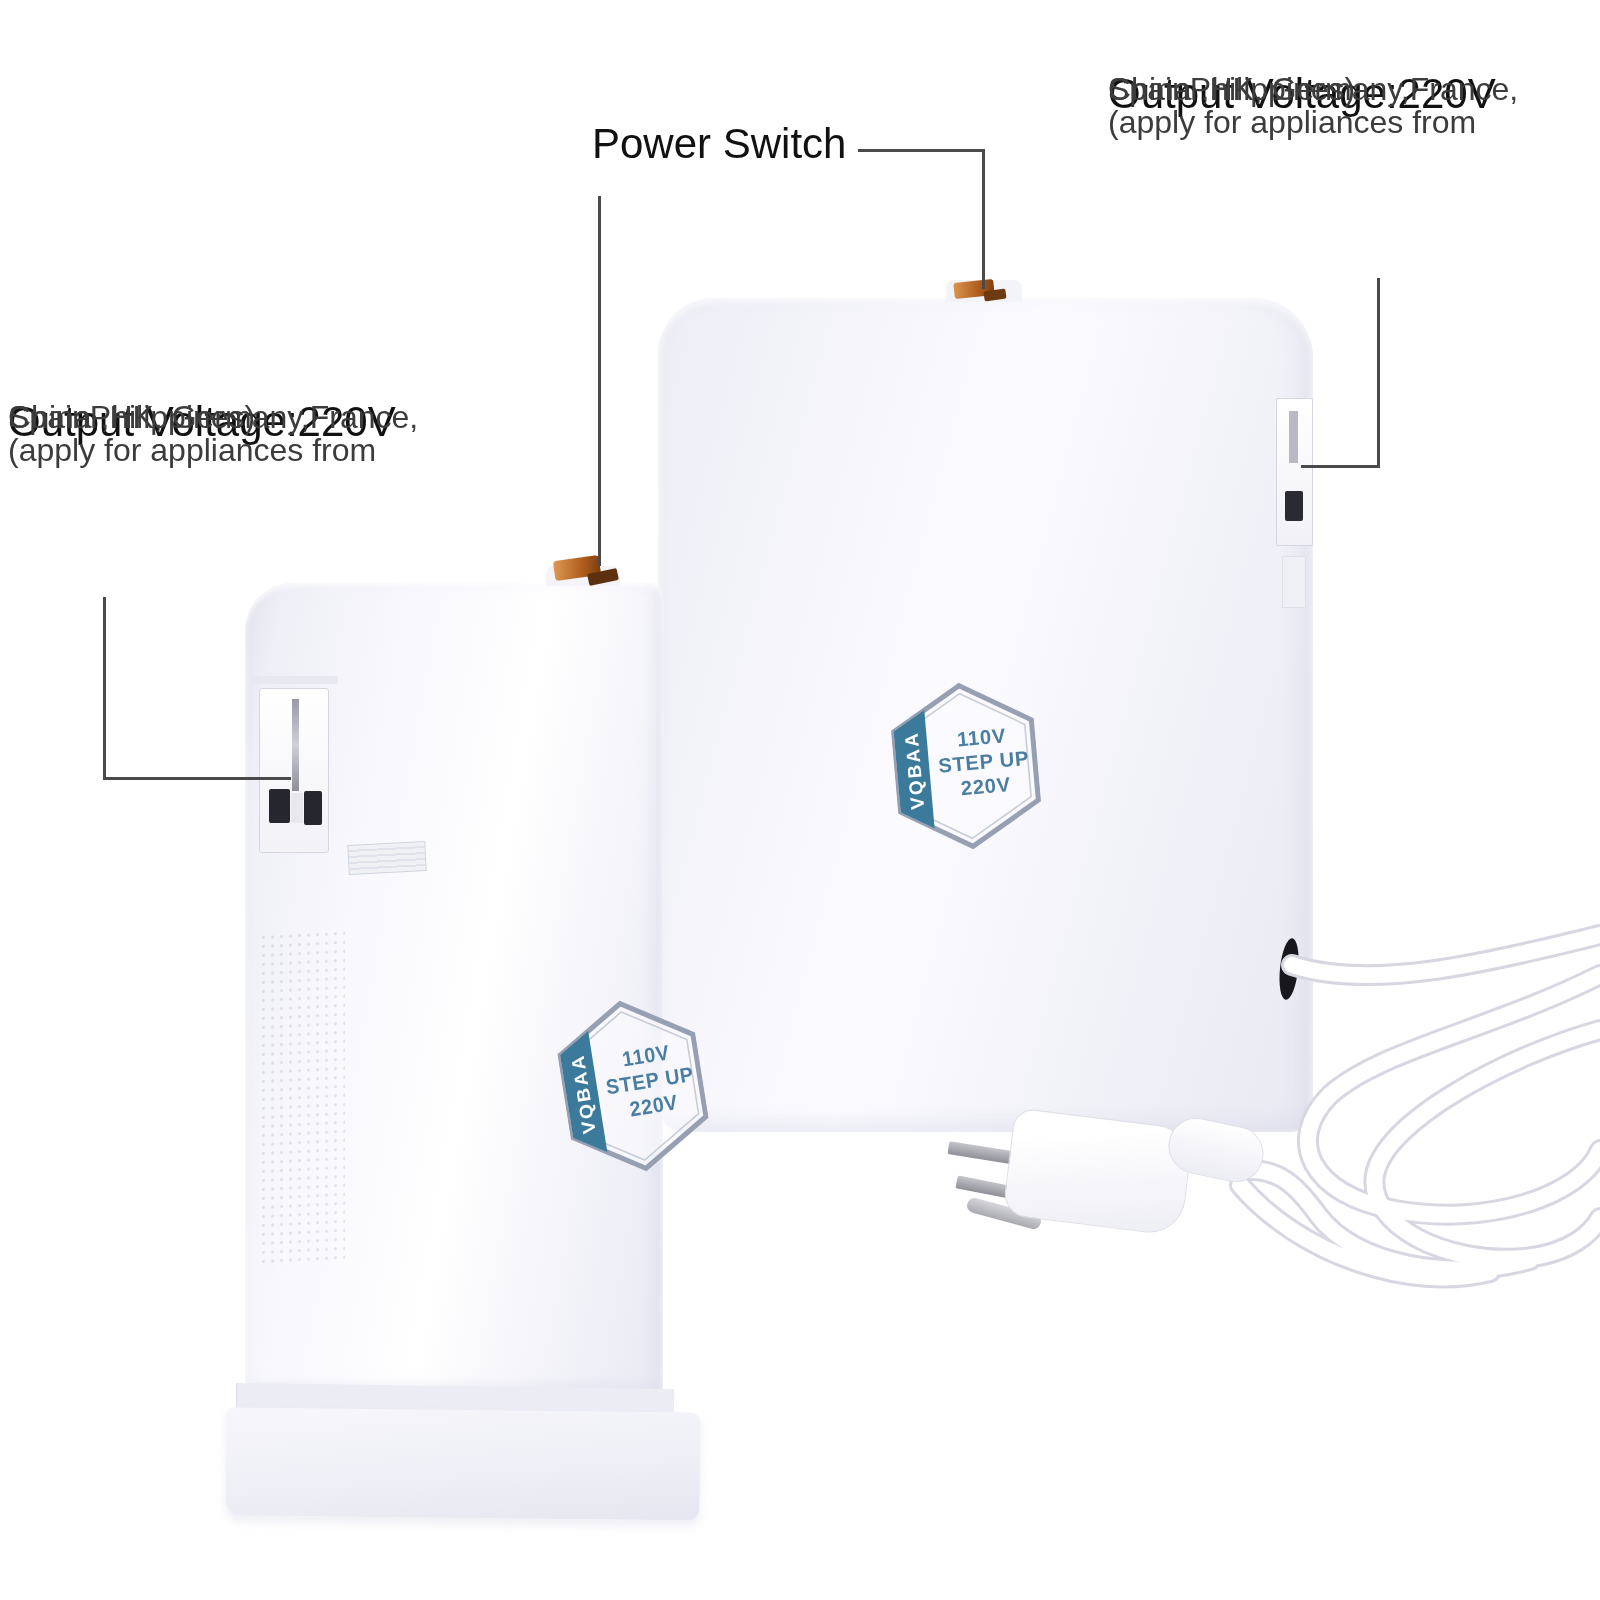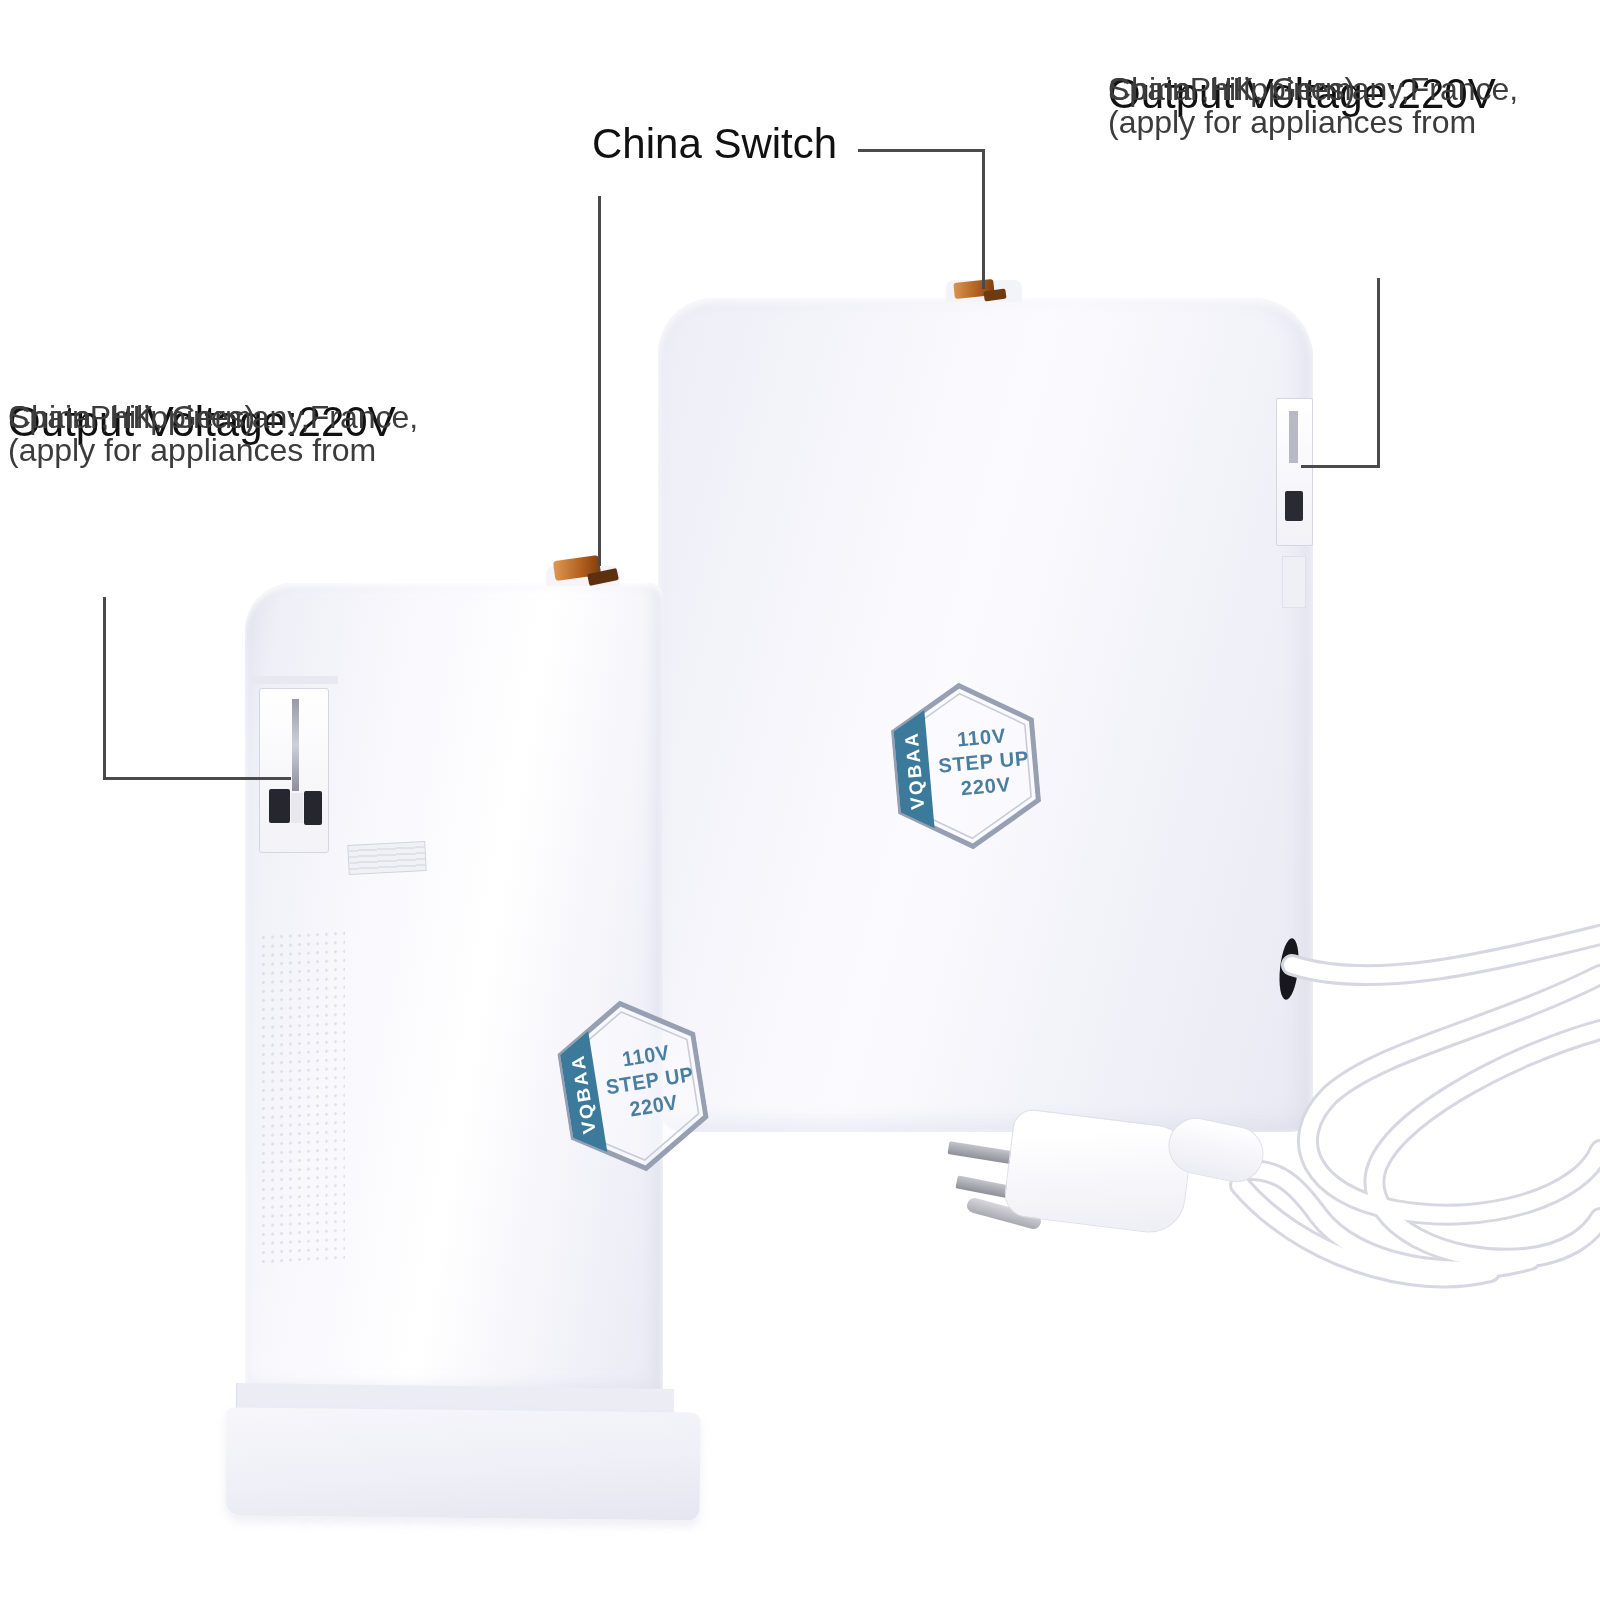--- a/index.html
+++ b/index.html
@@ -201,7 +201,7 @@
   <div class="cl cl-r-v"></div>
   <div class="cl cl-r-h"></div>
 
-  <div class="ann-title label-power">China Switch</div>
+  <div class="ann-title label-power">Power Switch</div>
 
   <div class="block-right">
     <span class="ann-title">Output Voltage:220V</span>

